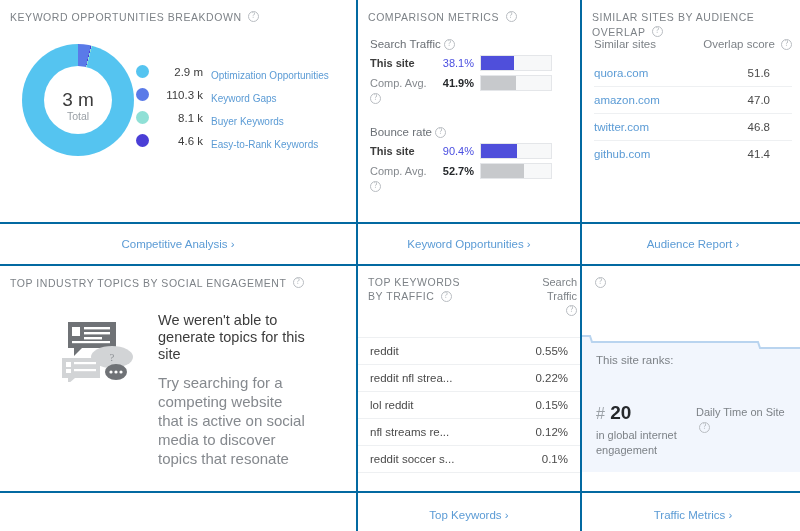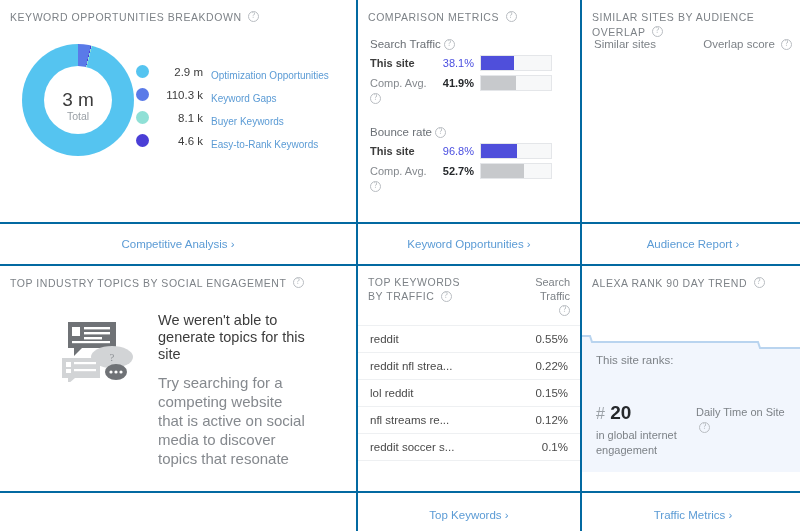--- a/index.html
+++ b/index.html
@@ -427,6 +427,24 @@
           </span>
       </div>
     </div>
+    <div class="ss-rows" id="similar-sites-rows">
+        <div class="ss-row">
+          <div class="ss-name">quora.com</div>
+          <div class="ss-score">51.6</div>
+        </div>
+        <div class="ss-row">
+          <div class="ss-name">amazon.com</div>
+          <div class="ss-score">47.0</div>
+        </div>
+        <div class="ss-row">
+          <div class="ss-name">twitter.com</div>
+          <div class="ss-score">46.8</div>
+        </div>
+        <div class="ss-row">
+          <div class="ss-name">github.com</div>
+          <div class="ss-score">41.4</div>
+        </div>
+      </div>
   </div>
 
   <div class="footer-link">Competitive Analysis ›</div>

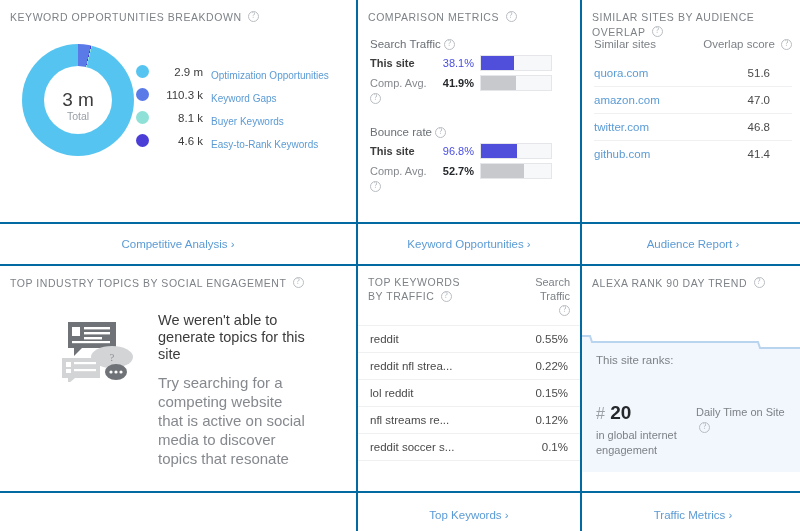--- a/index.html
+++ b/index.html
@@ -393,7 +393,7 @@
             </span></div>
           <div class="metric-row">
             <div class="metric-row-label this-site"><span>This site</span></div>
-            <div class="metric-row-value blue">96.8%</div>
+            <div class="metric-row-value blue">90.4%</div>
             <div class="bar-track">
               <div class="bar-fill blue" style="width: 52%;"></div>
             </div>

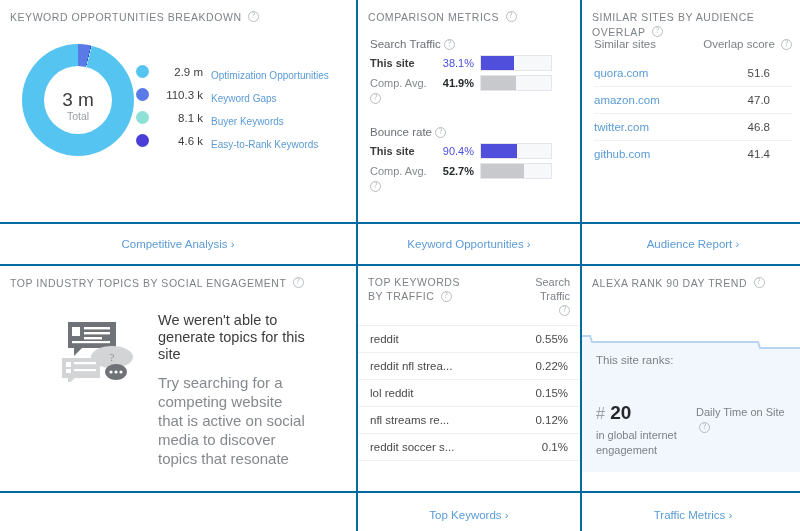--- a/index.html
+++ b/index.html
@@ -241,7 +241,7 @@
   
   .kw-head {
     display: flex;
-    padding: 9px 10px 0 10px;
+    padding: 9px 3px 0 10px;
     align-items: flex-start;
   }
   .kw-head-left {

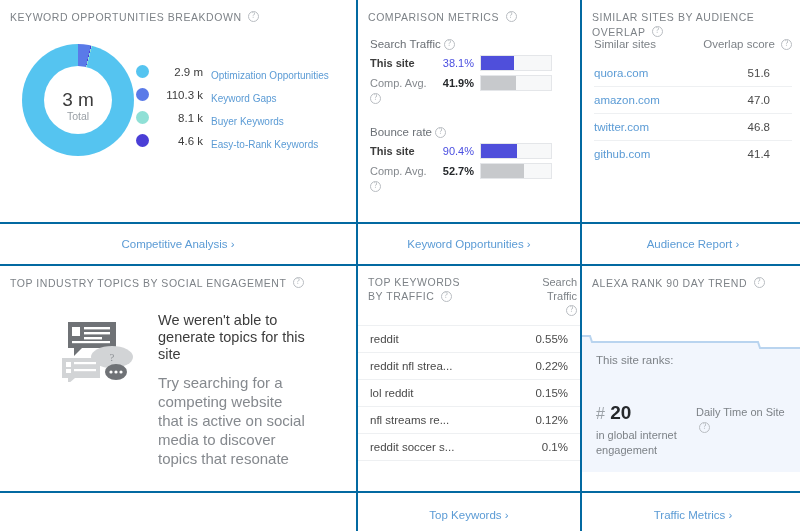--- a/index.html
+++ b/index.html
@@ -532,7 +532,6 @@
 
   <div class="panel">
     <div class="panel-title">
-      <span class="panel-title-inline">ALEXA RANK 90 DAY TREND</span>
       <span class="help">
           <span>?</span>
         </span>

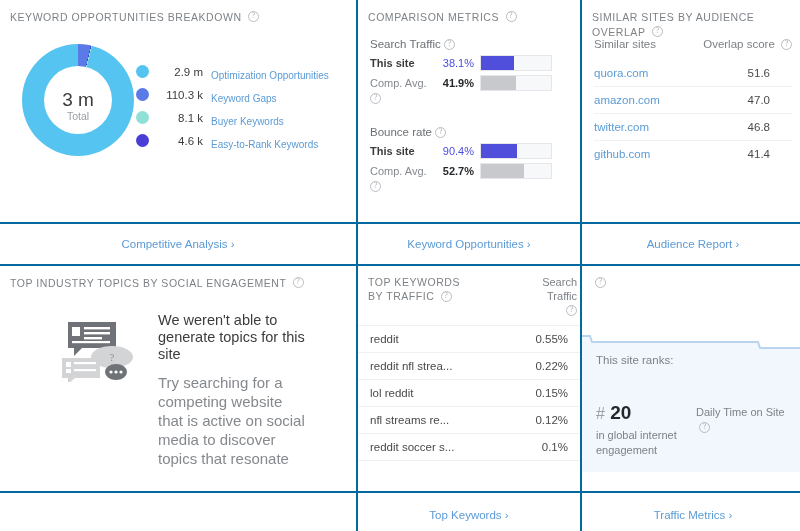--- a/index.html
+++ b/index.html
@@ -259,7 +259,7 @@
     color: #7d8287;
     line-height: 14px;
   }
-  .kw-rows { margin-top: 8px; }
+  .kw-rows { margin-top: 20px; }
   .kw-row {
     display: flex;
     align-items: center;

